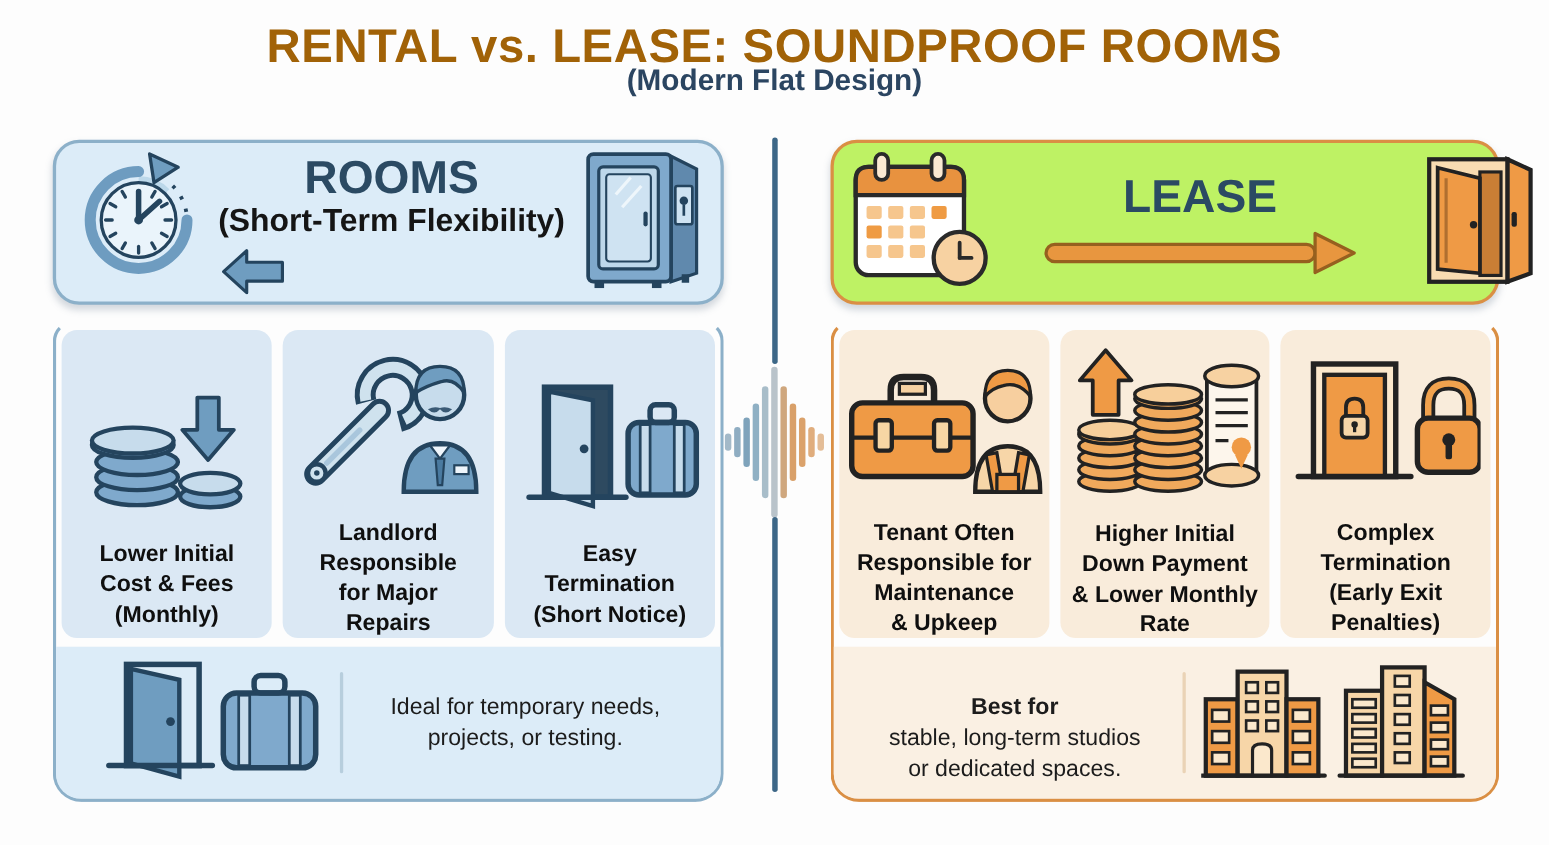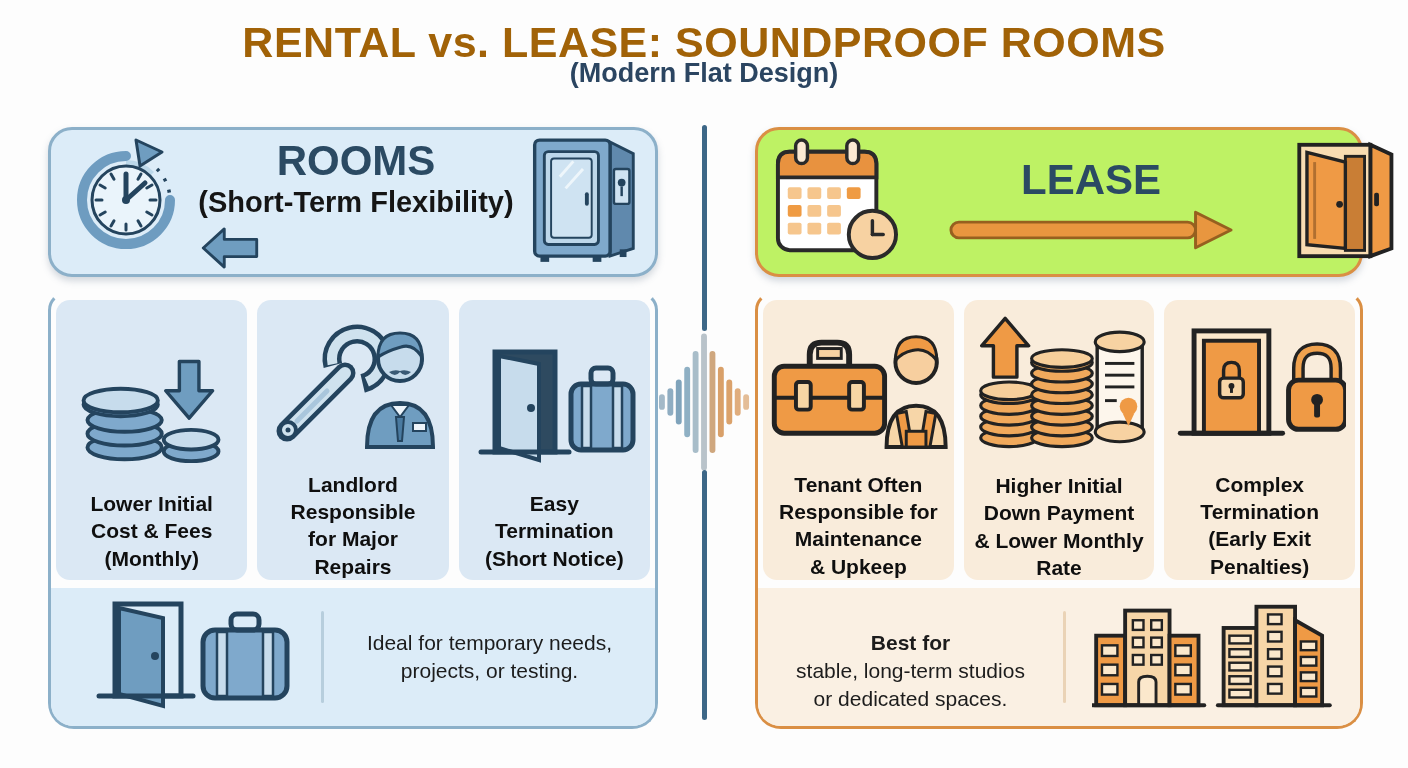--- a/index.html
+++ b/index.html
@@ -58,7 +58,7 @@
 
   .panel-footer{
     margin-top:8px;height:138px;border-radius:0 0 22px 22px;
-    display:flex;align-items:center;padding:0 26px;gap:26px;
+    display:flex;align-items:center;padding:0 26px;gap:14px;
   }
   .left .panel-footer{background:#dcecf8;}
   .right .panel-footer{background:#faf0e3;}

